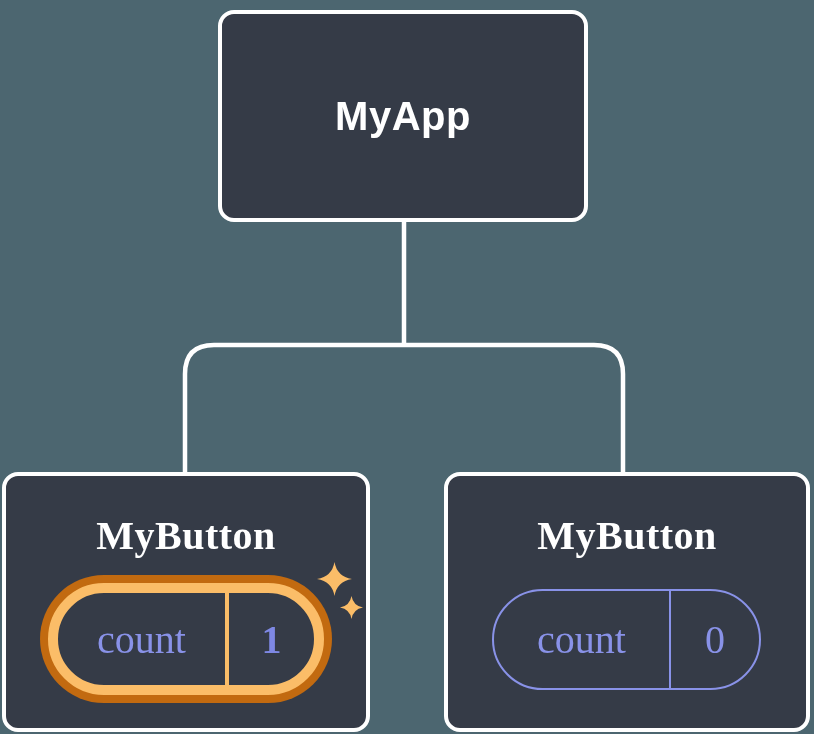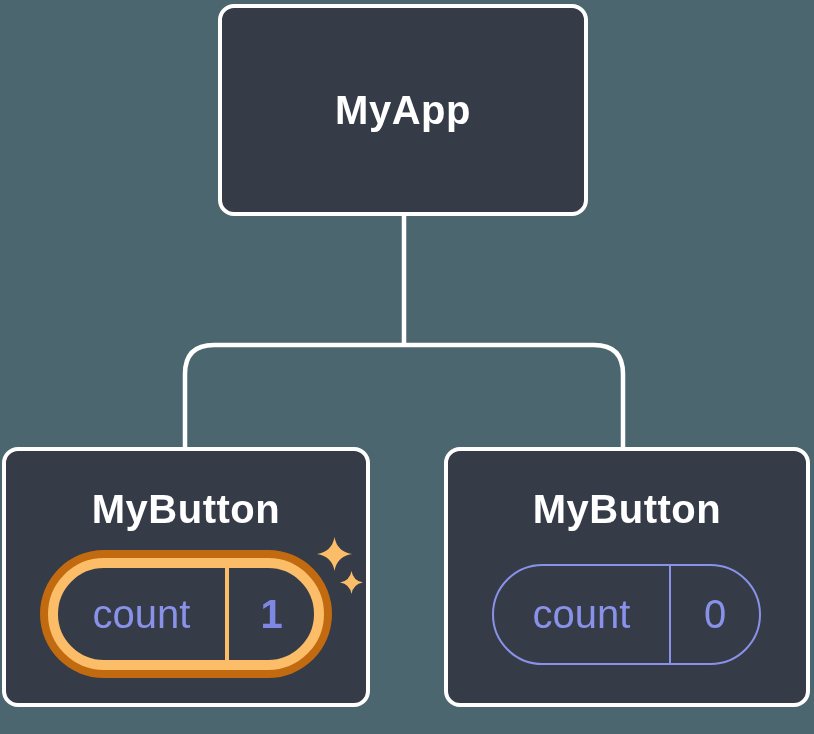--- a/index.html
+++ b/index.html
@@ -26,7 +26,7 @@
     z-index: 1;
   }
   .node-root {
-    left: 218px; top: 4px;
+    left: 218px; top: 10px;
     width: 370px; height: 212px;
     display: flex; align-items: center; justify-content: center;
   }

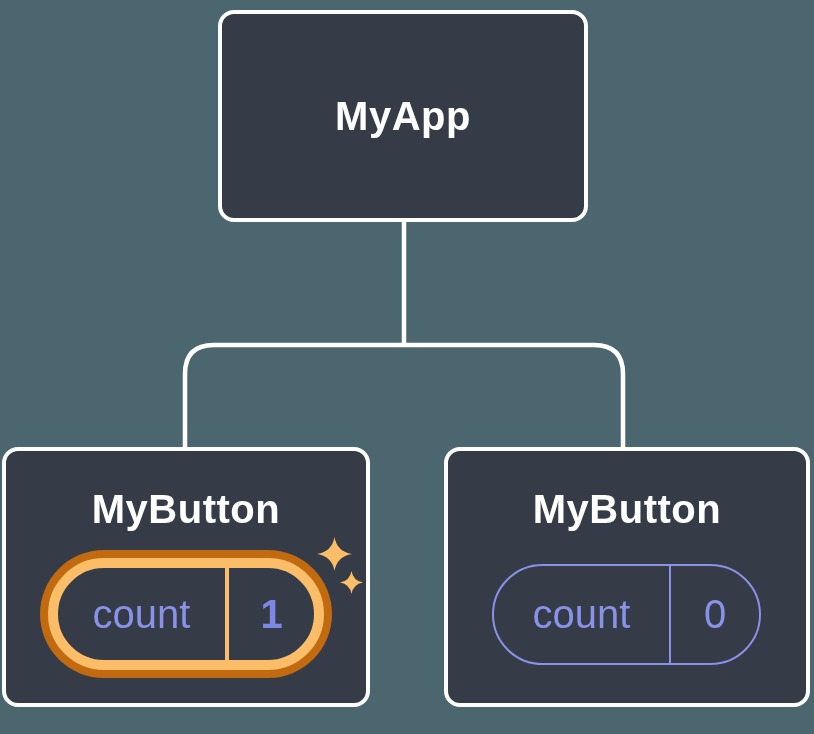--- a/index.html
+++ b/index.html
@@ -31,8 +31,8 @@
     display: flex; align-items: center; justify-content: center;
   }
   .node-child {
-    top: 447px;
-    width: 368px; height: 260px;
+    top: 472px;
+    width: 368px; height: 260px; font-family: Liberation Serif, serif;
   }
   .node-child.pos-left  { left: 2px; }
   .node-child.pos-right { left: 444px; width: 366px; }

